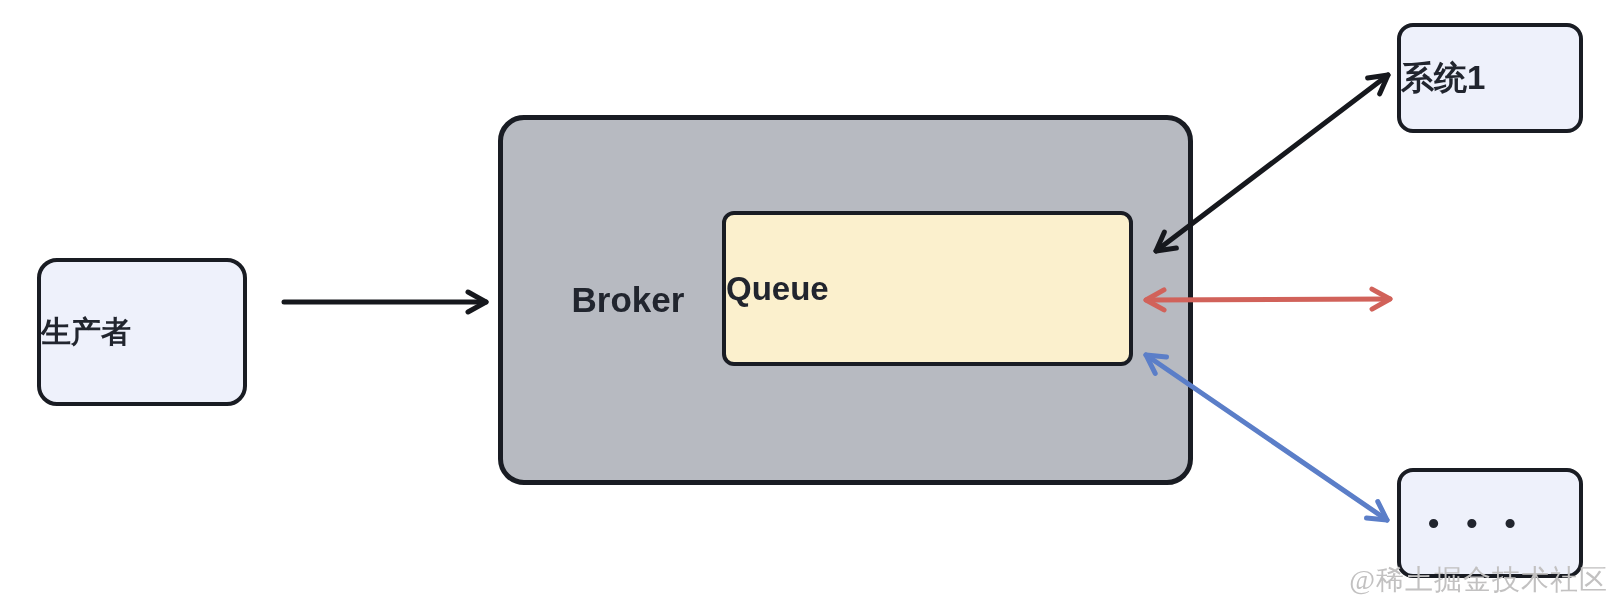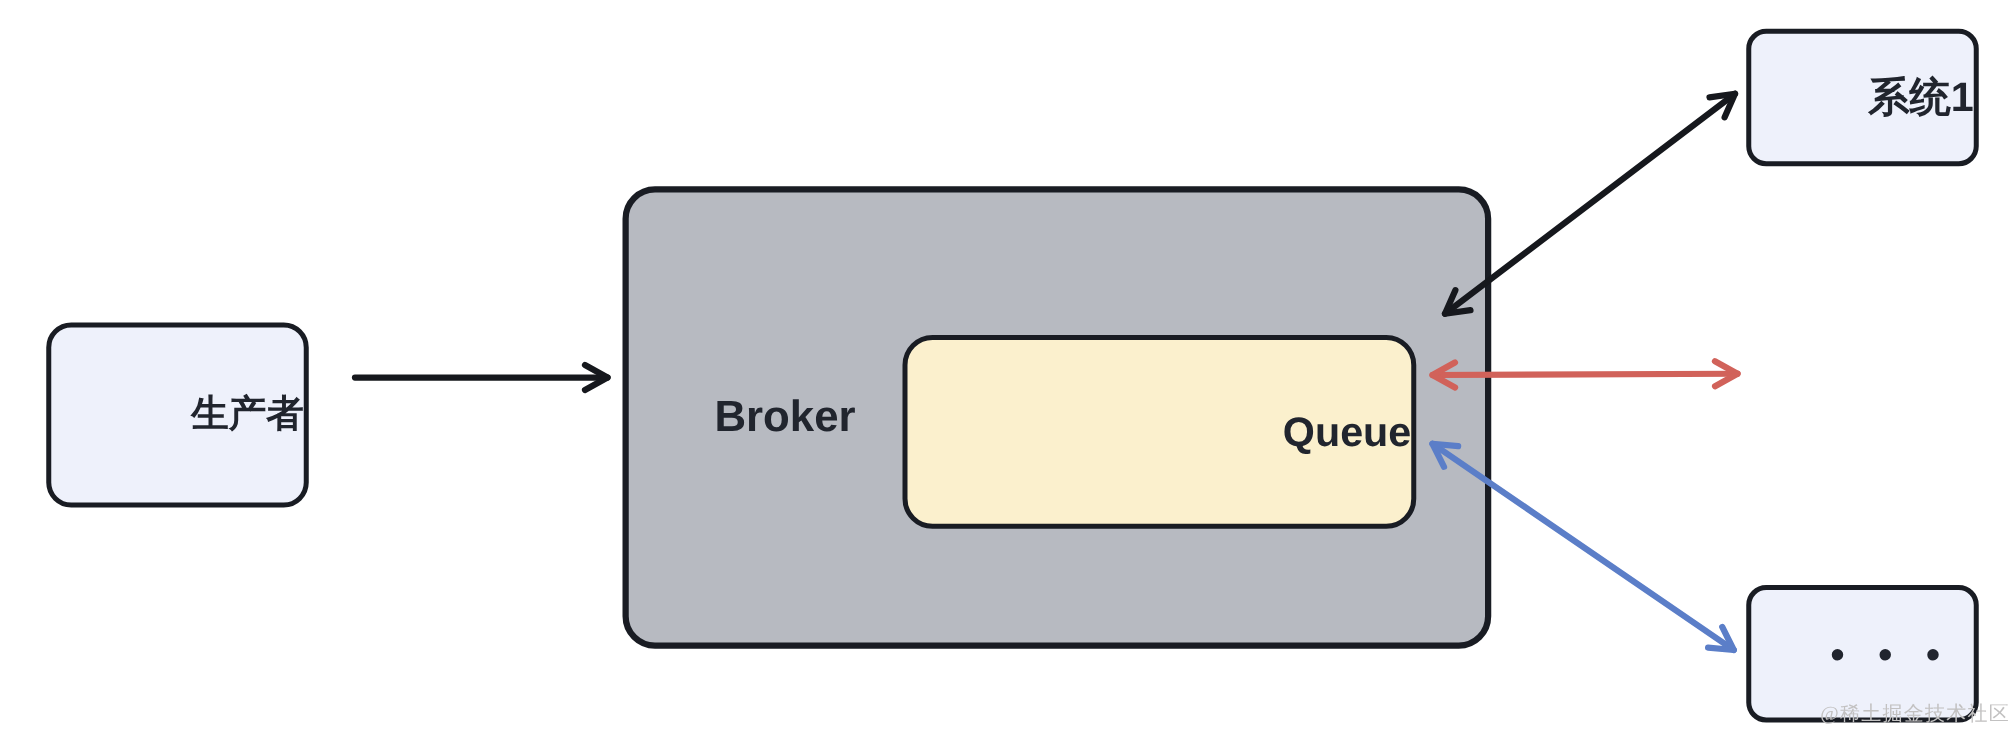--- a/index.html
+++ b/index.html
@@ -29,7 +29,7 @@
     position: absolute;
     display: flex;
     flex-direction: column;
-    align-items: flex-end;
+    align-items: flex-start;
     justify-content: center;
     background: var(--node-fill);
     border: 4px solid var(--node-border);

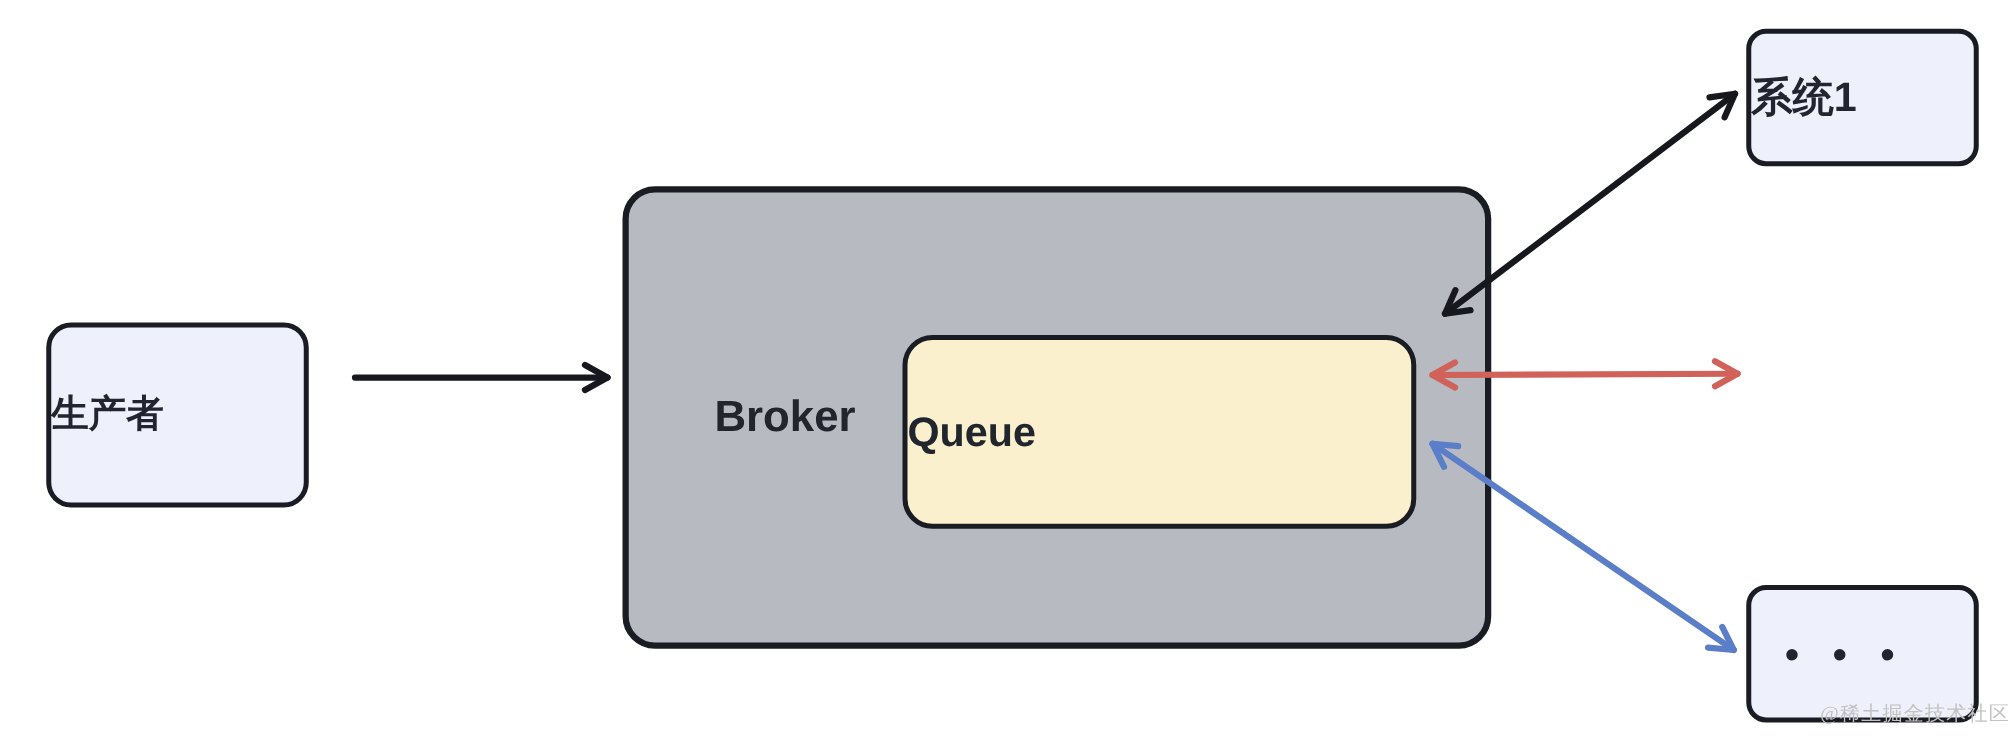--- a/index.html
+++ b/index.html
@@ -46,7 +46,6 @@
     background: var(--broker-fill);
     border-width: 5px;
     border-radius: 26px;
-    margin-top: 34px;
   }
   .broker-label {
     position: absolute;

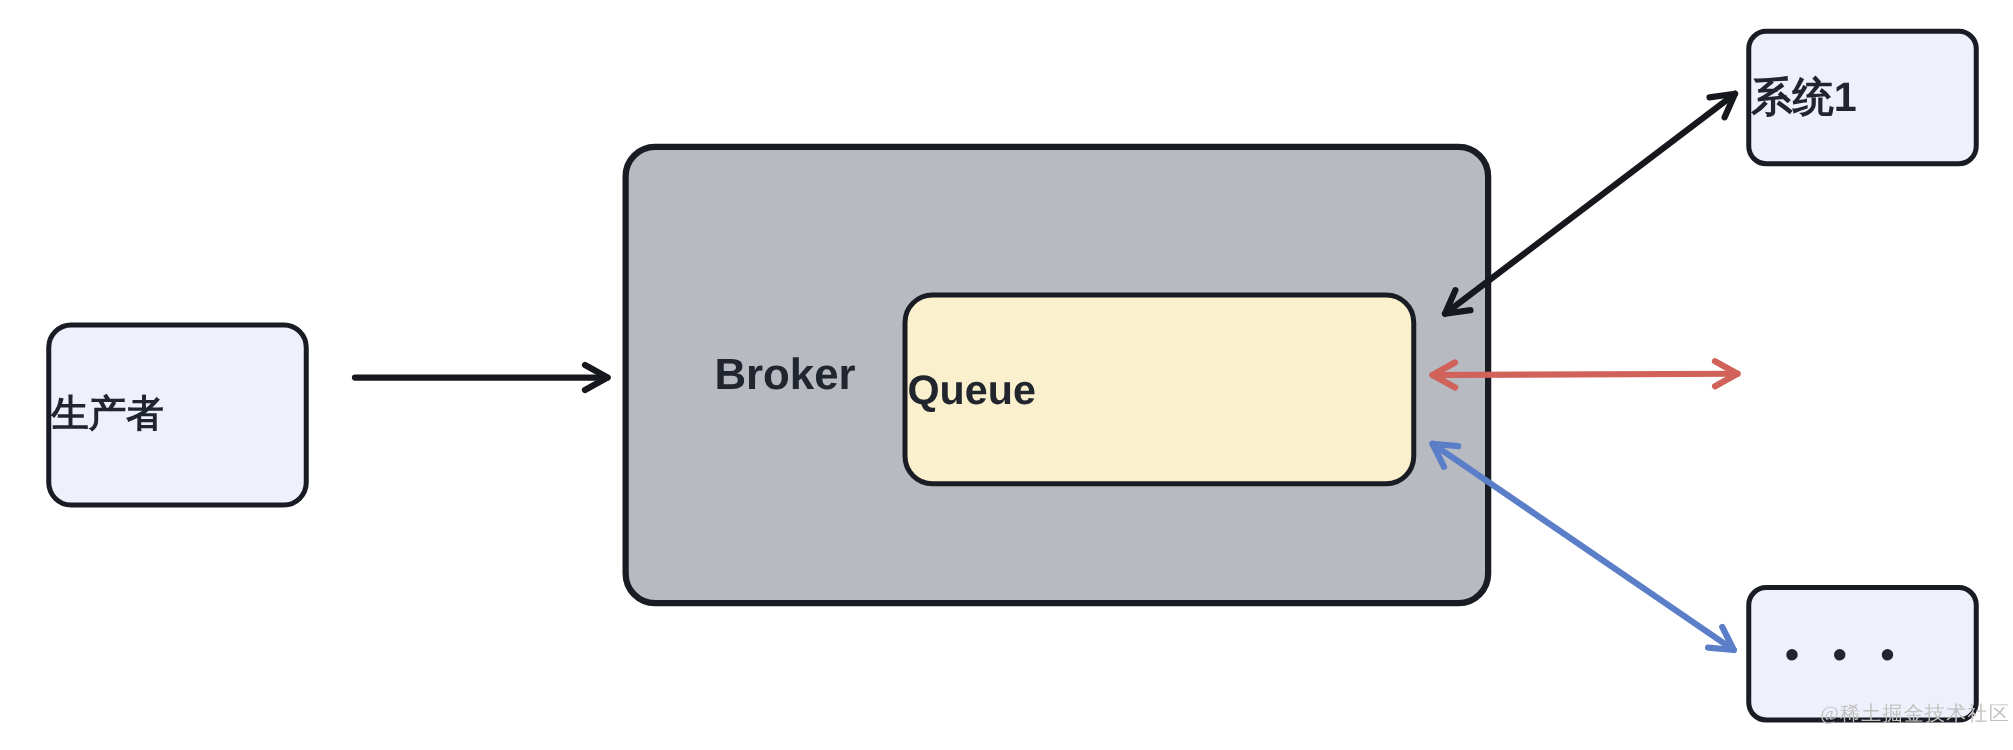--- a/index.html
+++ b/index.html
@@ -55,10 +55,10 @@
   }
   .queue {
     position: absolute;
-    left: 219px; top: 114px; width: 411px; height: 155px;
+    left: 219px; top: 91px; width: 411px; height: 155px;
     background: var(--queue-fill);
     border-width: 4px;
-    border-radius: 24px;
+    border-radius: 12px;
     font-size: 33px;
   }
   .system { left: 1397px; width: 186px; font-size: 33px; border-radius: 16px; }

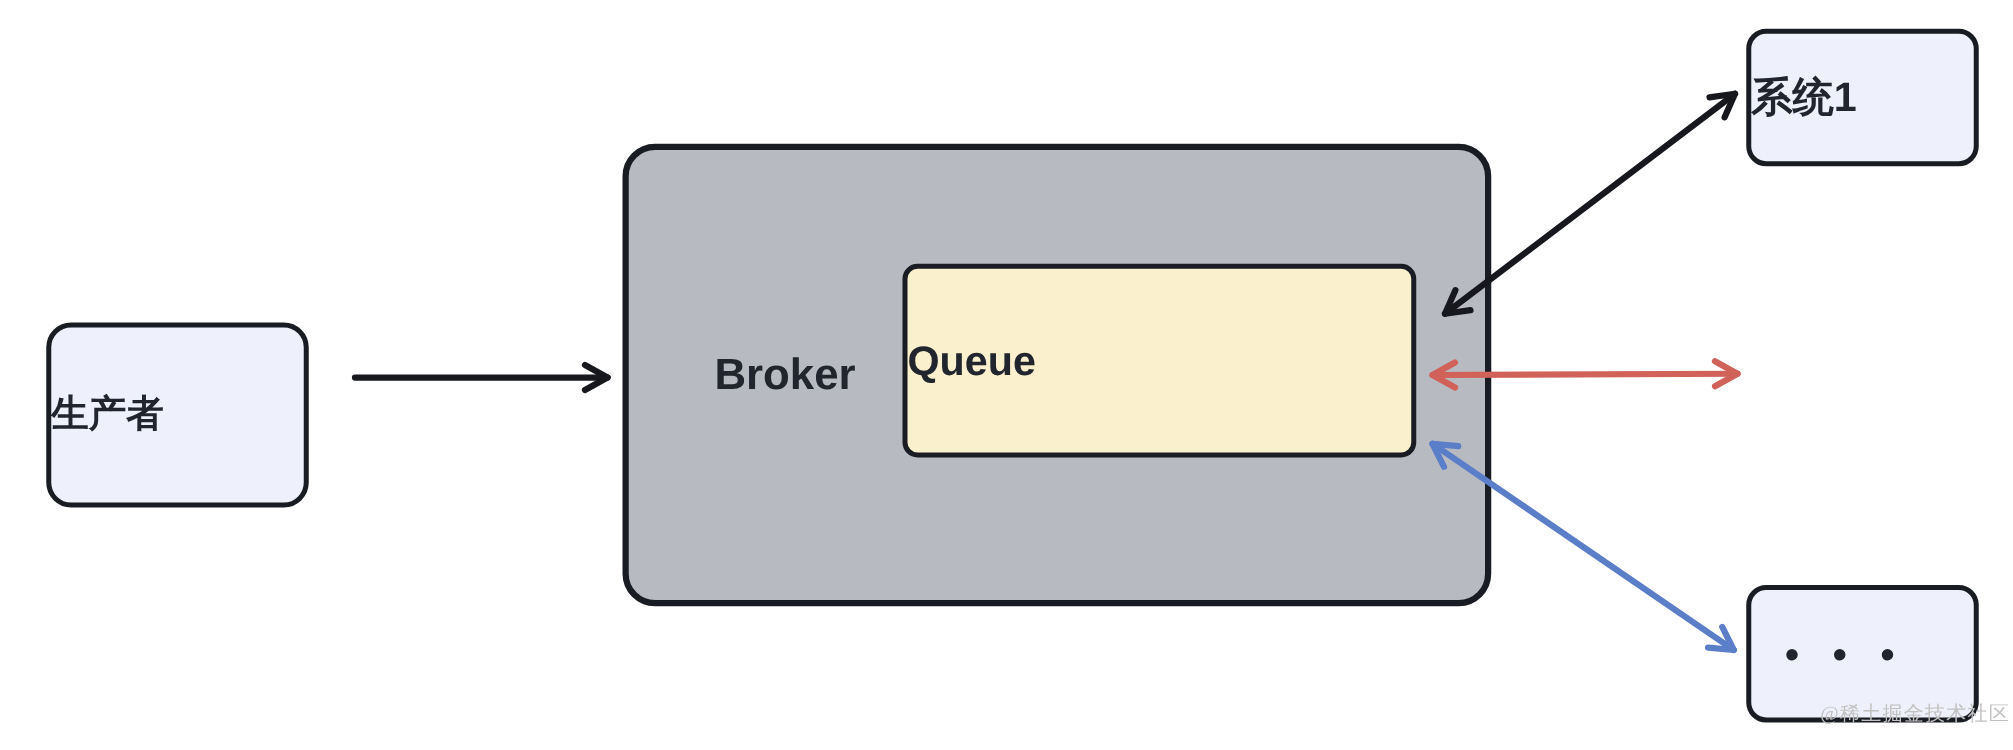--- a/index.html
+++ b/index.html
@@ -97,7 +97,7 @@
     right: 2px; top: 561px;
     z-index: 6;
     font-family: "Liberation Serif", "DejaVu Serif", serif;
-    font-size: 16px;
+    font-size: 28px;
     color: var(--watermark);
     font-weight: normal;
     letter-spacing: 1px;

